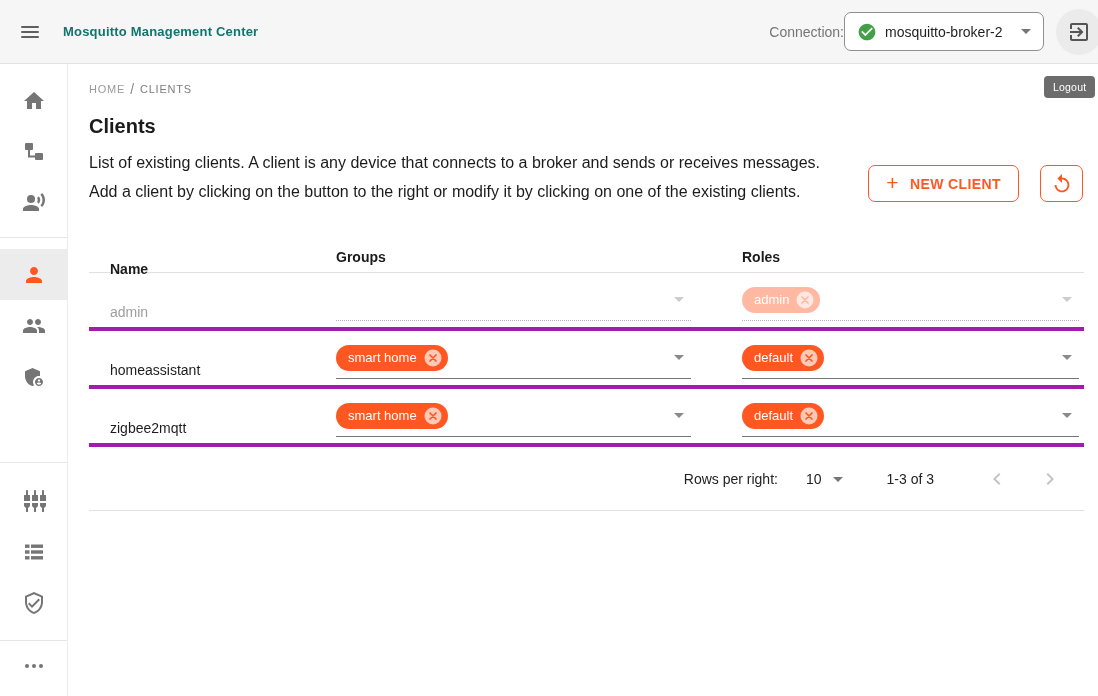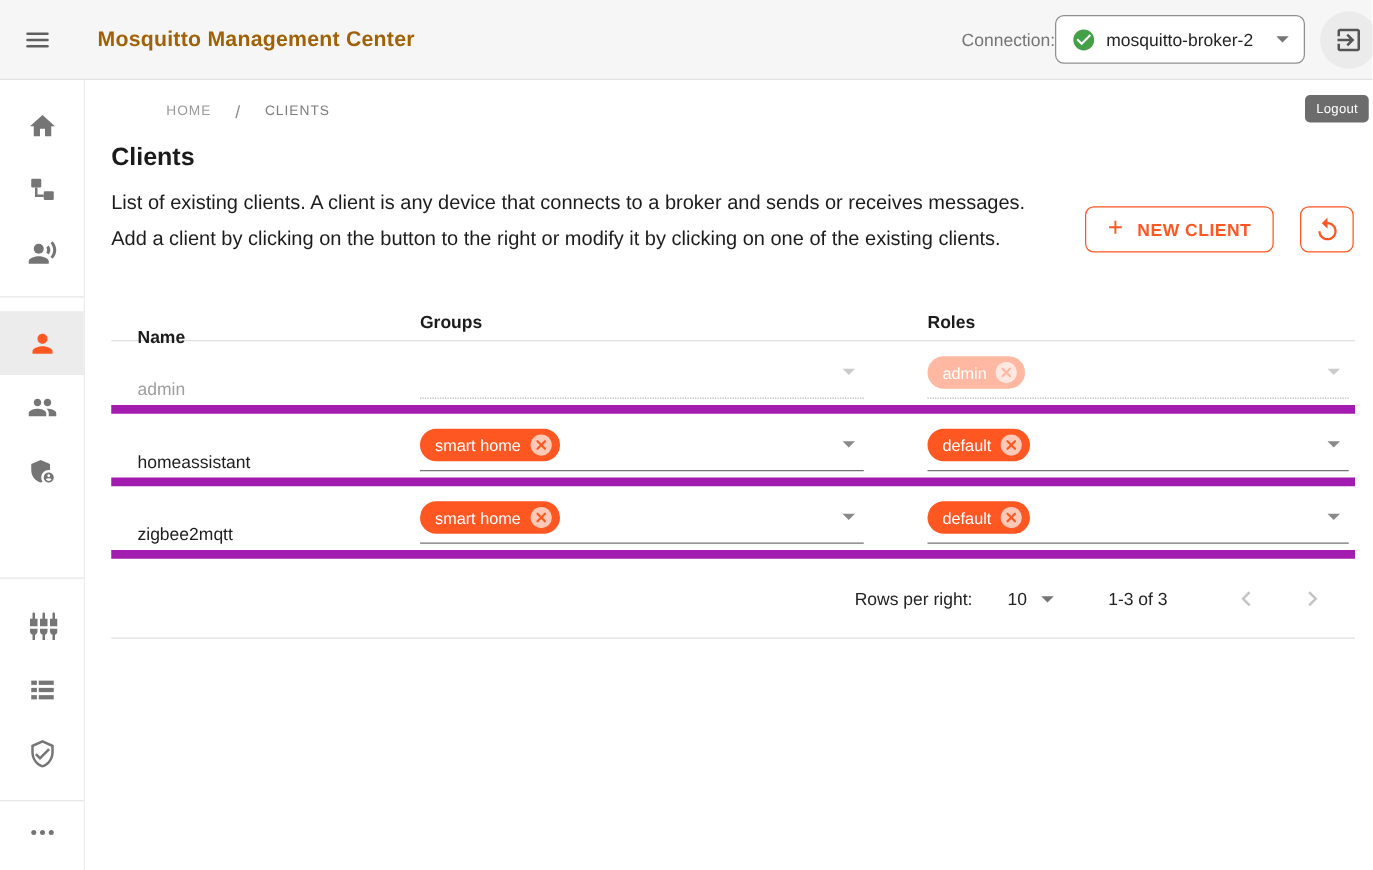--- a/index.html
+++ b/index.html
@@ -18,7 +18,7 @@
     background:none; border:none; cursor:pointer; border-radius:50%; }
   .bars{ width:18px; }
   .bars span{ display:block; height:2px; background:#5f5f5f; margin:3px 0; border-radius:1px;}
-  .app-title{ margin-left:24px; font-size:17px; font-weight:700; color:#a16207; letter-spacing:.2px;}
+  .app-title{ margin-left:9px; font-size:13px; font-weight:700; color:#0f766e; letter-spacing:.2px;}
   .hdr-right{ margin-left:auto; display:flex; align-items:center; }
   .conn-label{ color:#757575; font-size:14px; }
   .conn-select{

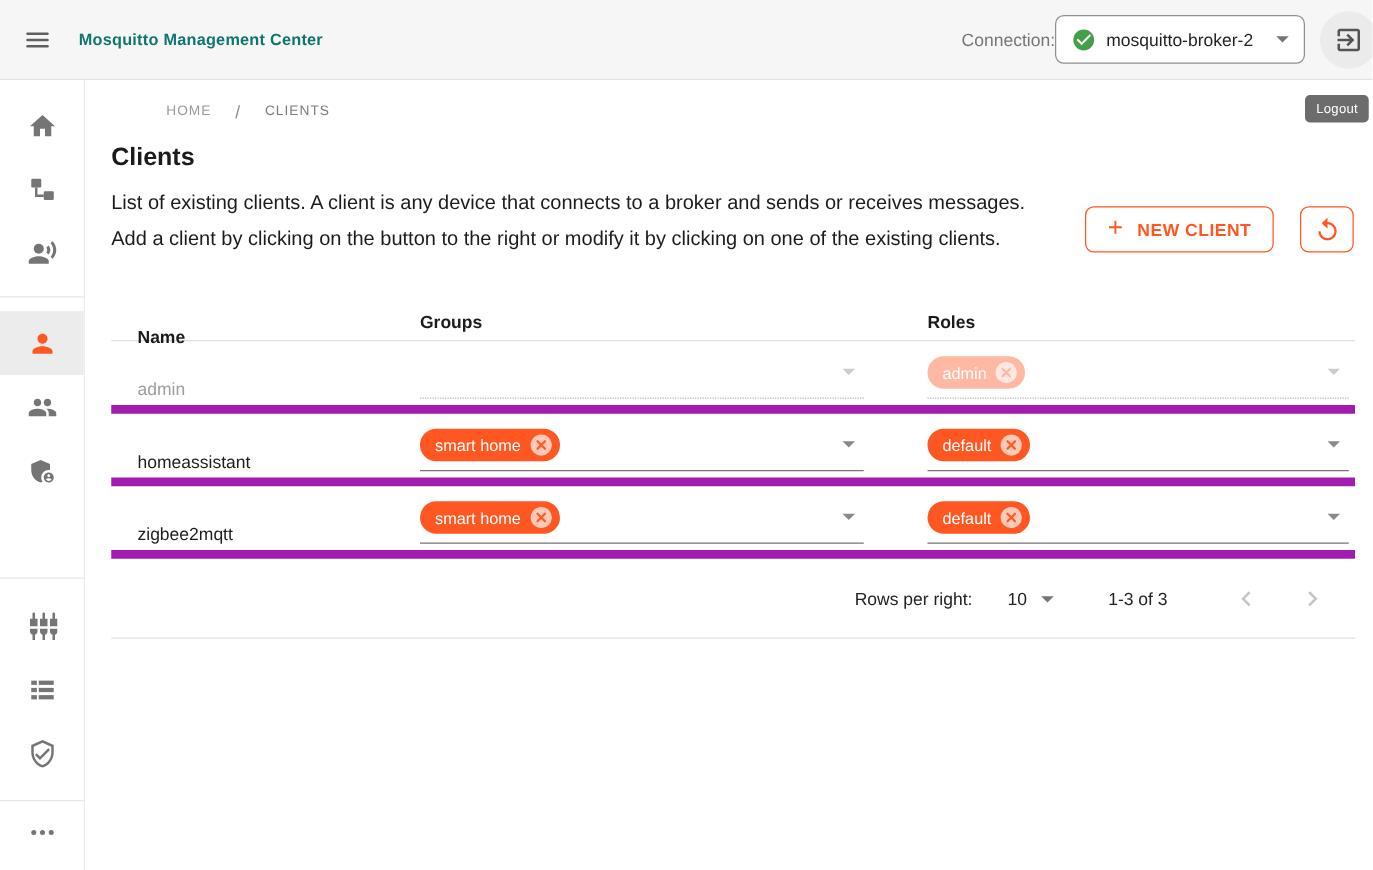--- a/index.html
+++ b/index.html
@@ -55,8 +55,8 @@
   
   .main{ position:absolute; top:64px; left:68px; width:1030px; bottom:0;
     padding:17px 15px 0 21px; background:#fff; }
-  .breadcrumb{ display:flex; align-items:center; gap:19px; font-size:11px;
-    letter-spacing:.8px; color:#9a9a9a;margin-left:44px; }
+  .breadcrumb{ display:flex; align-items:center; gap:5px; font-size:11px;
+    letter-spacing:.8px; color:#9a9a9a; }
   .breadcrumb .sep{ font-size:14px; color:#8a8a8a; }
   .breadcrumb .crumb{ cursor:pointer; }
   .breadcrumb .crumb.current{ color:#7d7d7d; }

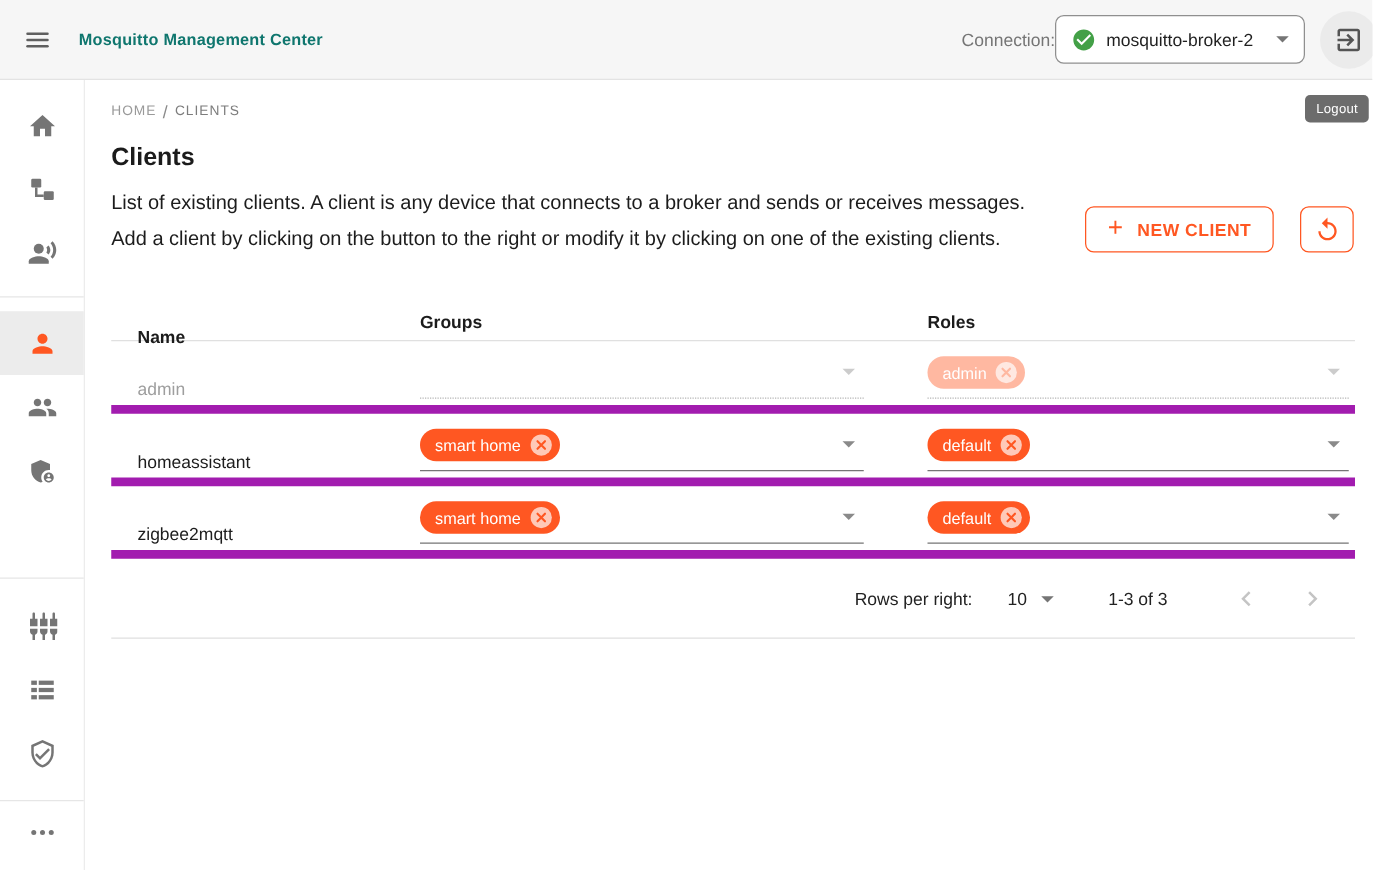--- a/index.html
+++ b/index.html
@@ -80,7 +80,7 @@
   .thead{ height:36px; border-bottom:1px solid #e0e0e0; font-size:14px; font-weight:700; color:#1b1b1b;}
   .th1, .name-cell{ padding-left:21px;margin-top:24px; }
   .th2{ padding-left:5px; } .th3{ padding-left:3px; }
-  .trow{ height:58px; border-bottom:7px solid #a21caf; cursor:pointer; }
+  .trow{ height:58px; border-bottom:4px solid #a21caf; cursor:pointer; }
   .name-cell{ font-size:14px; color:#1d1d1d; }
   .trow.disabled .name-cell{ color:#9e9e9e; }
   .sel{ position:relative; border-bottom:1px solid #757575; padding:0 28px 7px 0; margin-top:7px;}

